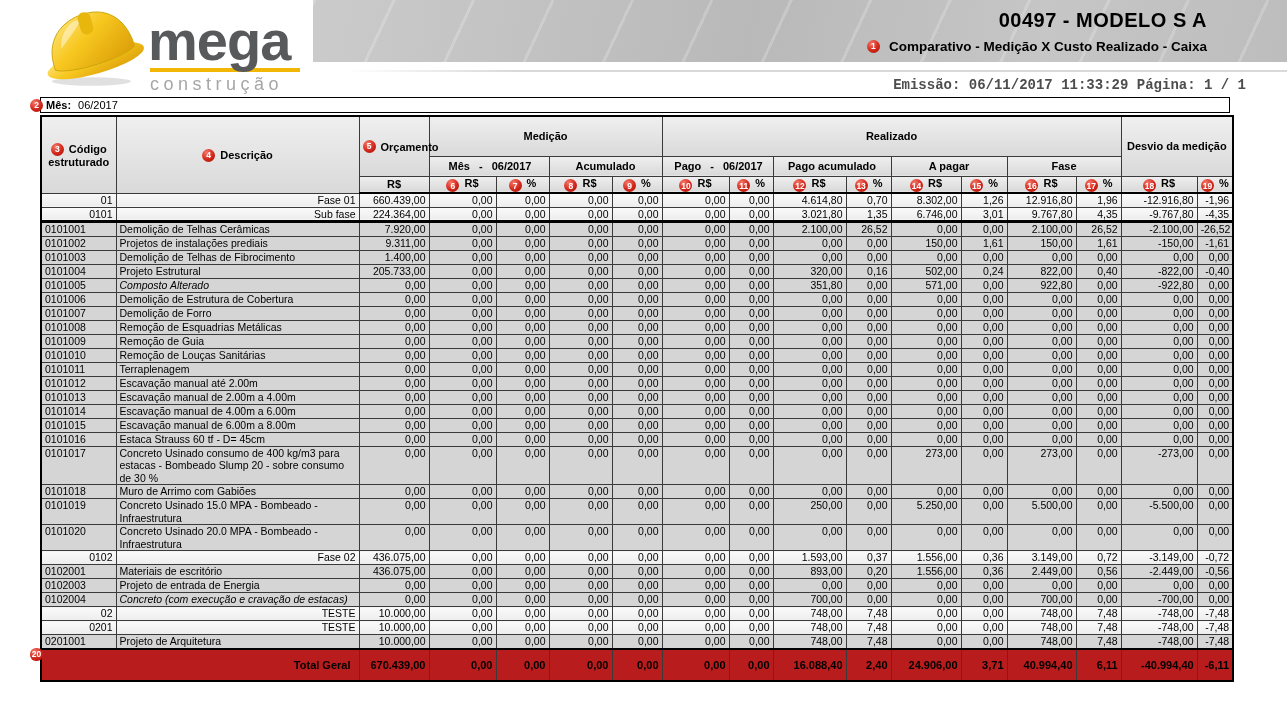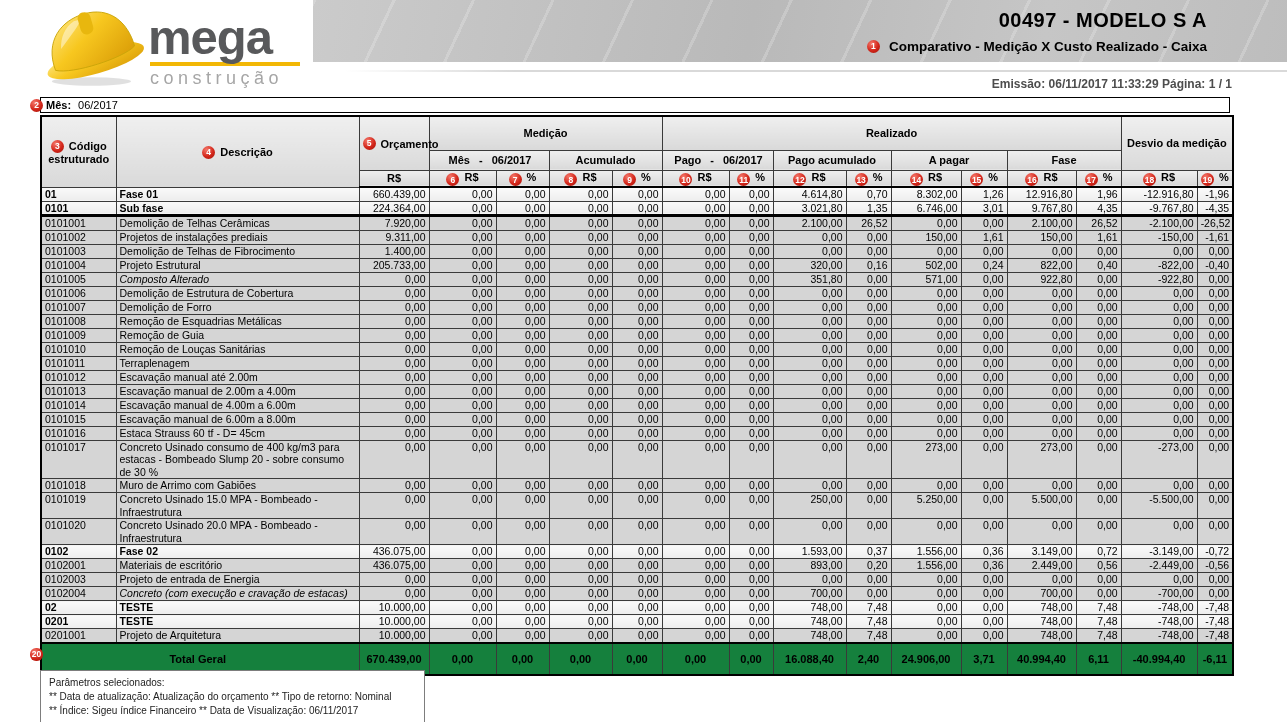--- a/index.html
+++ b/index.html
@@ -22,7 +22,7 @@
   .logo{position:absolute;left:38px;top:2px;width:270px;height:90px;}
   .logo svg{position:absolute;left:0;top:0;}
   .brand{position:absolute;left:110px;top:14px;width:152px;}
-  .brand-name{font-size:49px;font-weight:bold;color:#58595b;line-height:.88;letter-spacing:-1px;}
+  .brand-name{font-size:56px;font-weight:bold;color:#58595b;line-height:.88;letter-spacing:-1px;}
   .brand-rule{height:4px;background:#f2b705;margin:3px 0 2px 2px;}
   .brand-sub{font-size:18px;color:#a6a6a6;letter-spacing:4.5px;padding-left:2px;}
 

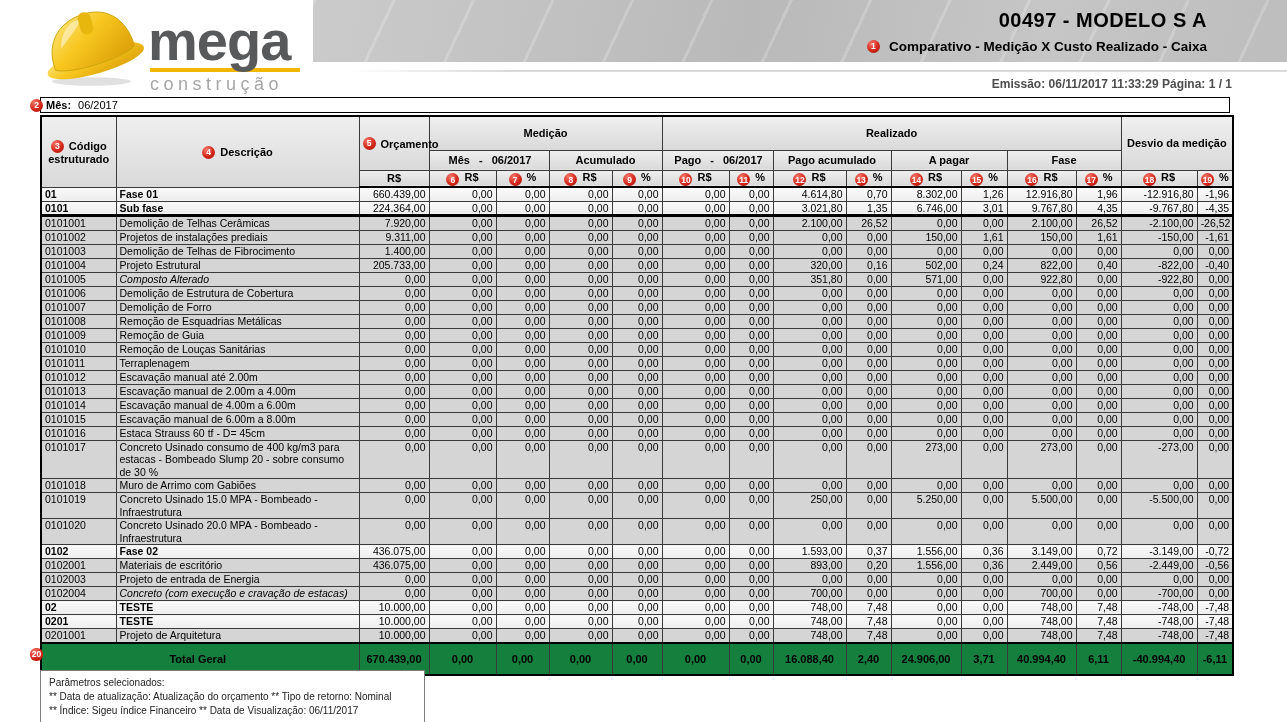--- a/index.html
+++ b/index.html
@@ -16,7 +16,7 @@
   .company{position:absolute;top:9px;right:80px;font-size:20px;font-weight:bold;letter-spacing:.5px;}
   .subtitle{position:absolute;top:39px;right:80px;display:flex;align-items:center;gap:9px;
             font-size:13.5px;font-weight:bold;}
-  .emission{position:absolute;top:77px;right:55px;font-size:12px;font-weight:bold;color:#4d4d4d;}
+  .emission{position:absolute;top:77px;right:41px;font-size:14px;font-weight:bold;color:#4d4d4d;font-family:Liberation Mono, monospace;}
 
   
   .logo{position:absolute;left:38px;top:2px;width:270px;height:90px;}

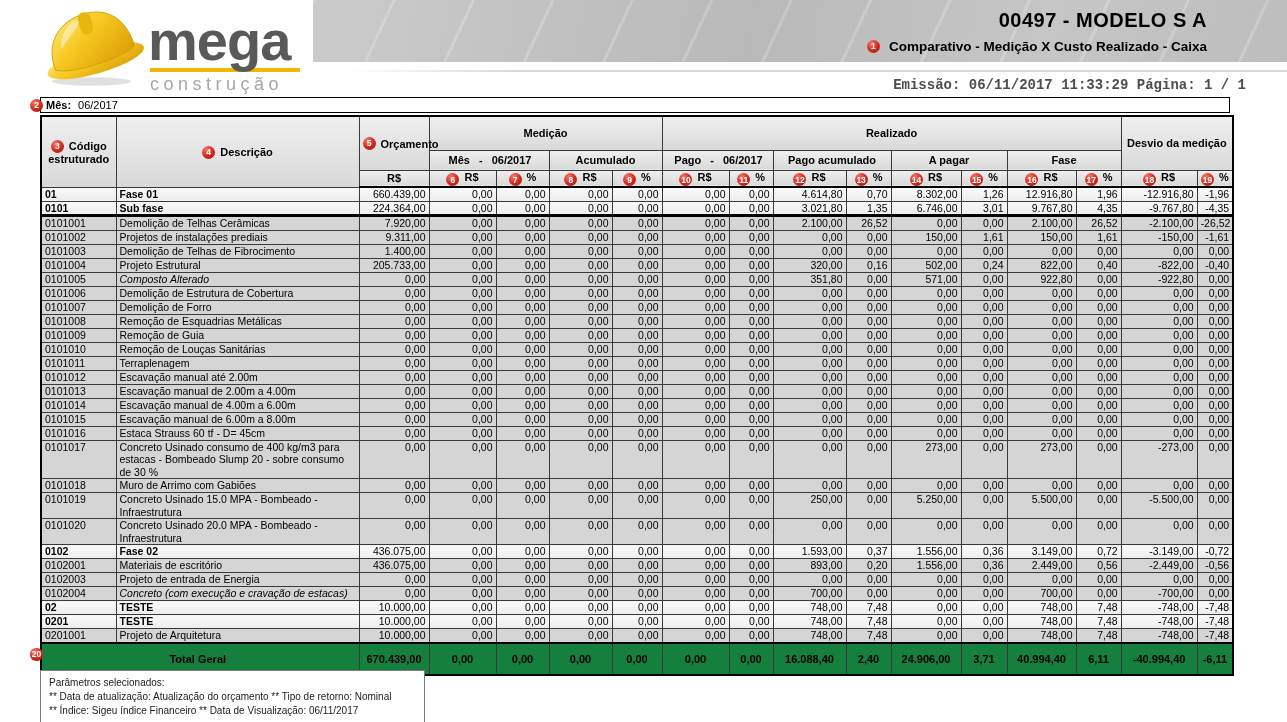--- a/index.html
+++ b/index.html
@@ -46,7 +46,7 @@
   .report th,.report td{border:1px solid #3a3a3a;padding:0 3px;box-sizing:border-box;}
   .report thead th{background:linear-gradient(#efefef,#d9d9d9);font-size:11px;font-weight:bold;
                    text-align:center;vertical-align:middle;}
-  .report thead tr.r1 th{height:34px;}
+  .report thead tr.r1 th{height:40px;}
   .report thead tr.r2 th{height:20px;}
   .report thead tr.r3 th{height:15px;border-bottom:2px solid #000;}
   th.al{text-align:left;padding-left:5px;word-spacing:6px;}

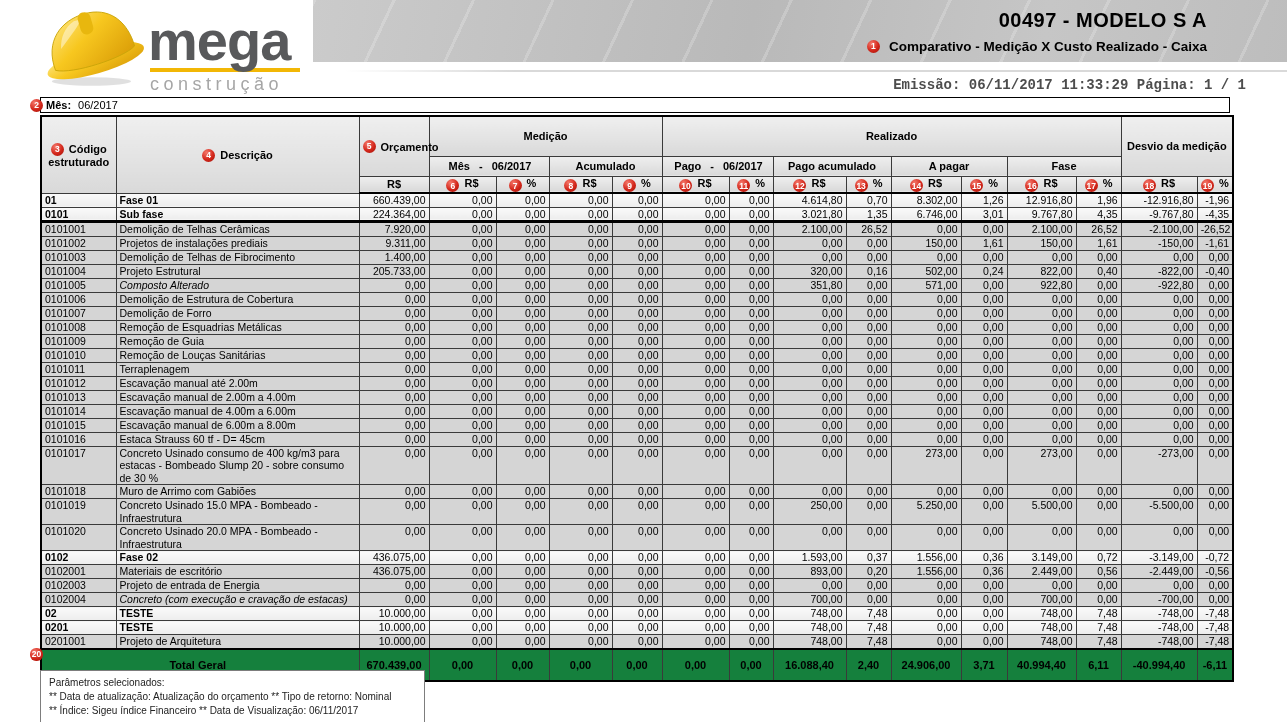--- a/index.html
+++ b/index.html
@@ -59,7 +59,7 @@
   .report td.code{white-space:nowrap;}
   .report tr.leaf td{background:#d5d5d5;}
   .report tr.group td{background:linear-gradient(#fafafa,#ededed);}
-  .report tr.group td.code,.report tr.group td.desc{font-weight:bold;}
+  .report tr.group td.code,.report tr.group td.desc{font-weight:normal;text-align:right;}
   .report tr.thick td{border-bottom:3px solid #000;}
   .report td.desc.i{font-style:italic;}
   .report tr.total td{background:#15803d;font-weight:bold;height:32px;font-size:11px;

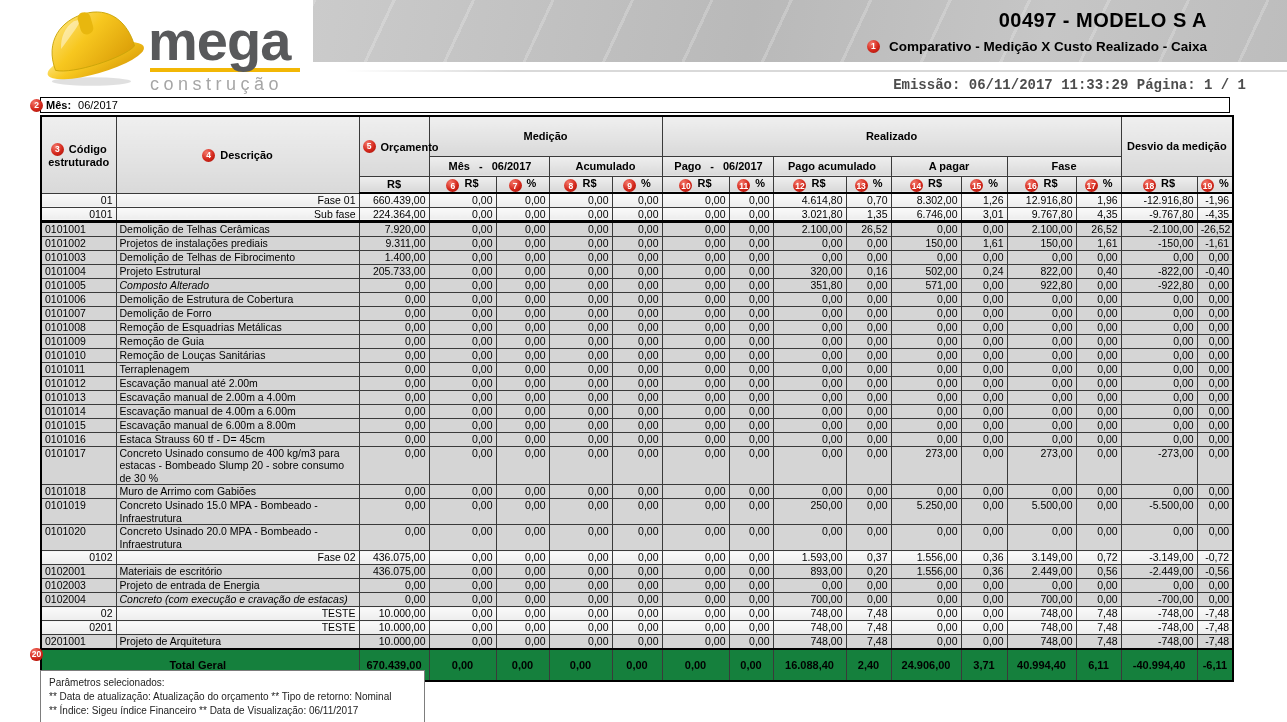--- a/index.html
+++ b/index.html
@@ -62,8 +62,8 @@
   .report tr.group td.code,.report tr.group td.desc{font-weight:normal;text-align:right;}
   .report tr.thick td{border-bottom:3px solid #000;}
   .report td.desc.i{font-style:italic;}
-  .report tr.total td{background:#15803d;font-weight:bold;height:32px;font-size:11px;
-                      border-top:2px solid #000;vertical-align:middle;text-align:center;}
+  .report tr.total td{background:#b91c1c;font-weight:bold;height:32px;font-size:11px;
+                      border-top:2px solid #000;vertical-align:middle;}
   .report td.total-label{text-align:right;padding-right:8px;}
 
   

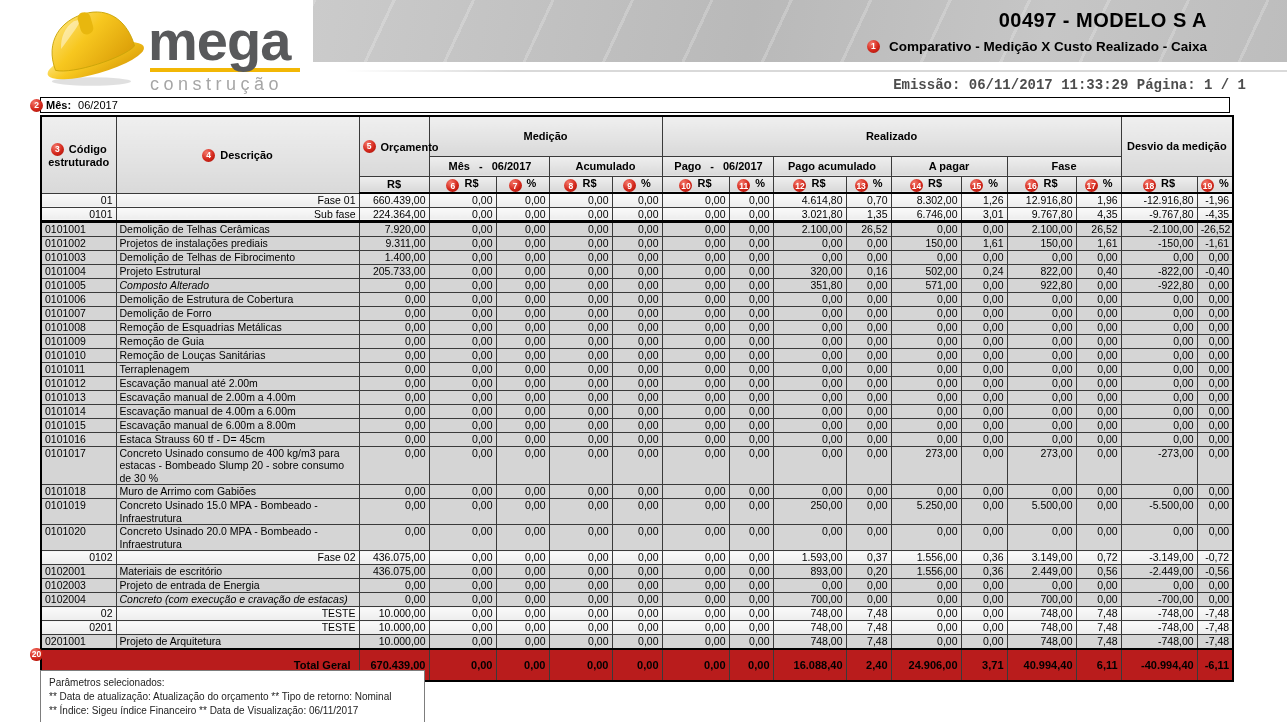--- a/index.html
+++ b/index.html
@@ -762,11 +762,6 @@
   </table>
 
   <span class="badge abs" style="left:30px;top:648px;border-radius:6px;">20</span>
-  <div class="params">
-    <div>Parâmetros selecionados:</div>
-    <div>** Data de atualização: Atualização do orçamento  ** Tipo de retorno: Nominal</div>
-    <div>** Índice: Sigeu índice Financeiro ** Data de Visualização: 06/11/2017</div>
-  </div>
 
 </div>
 

